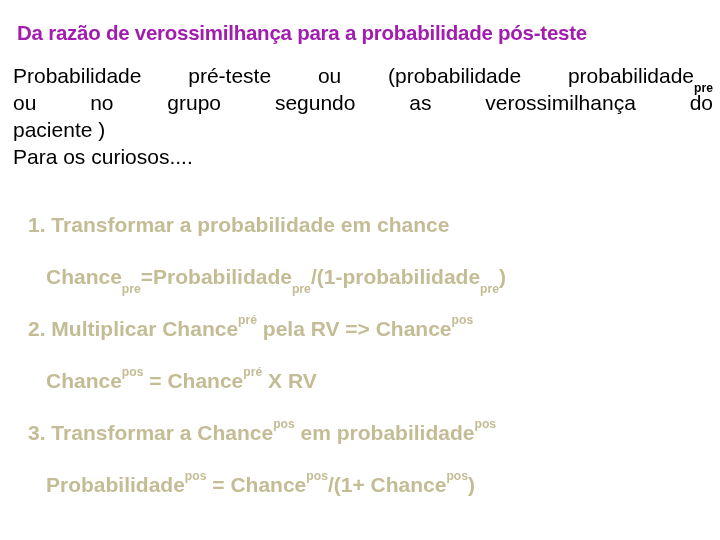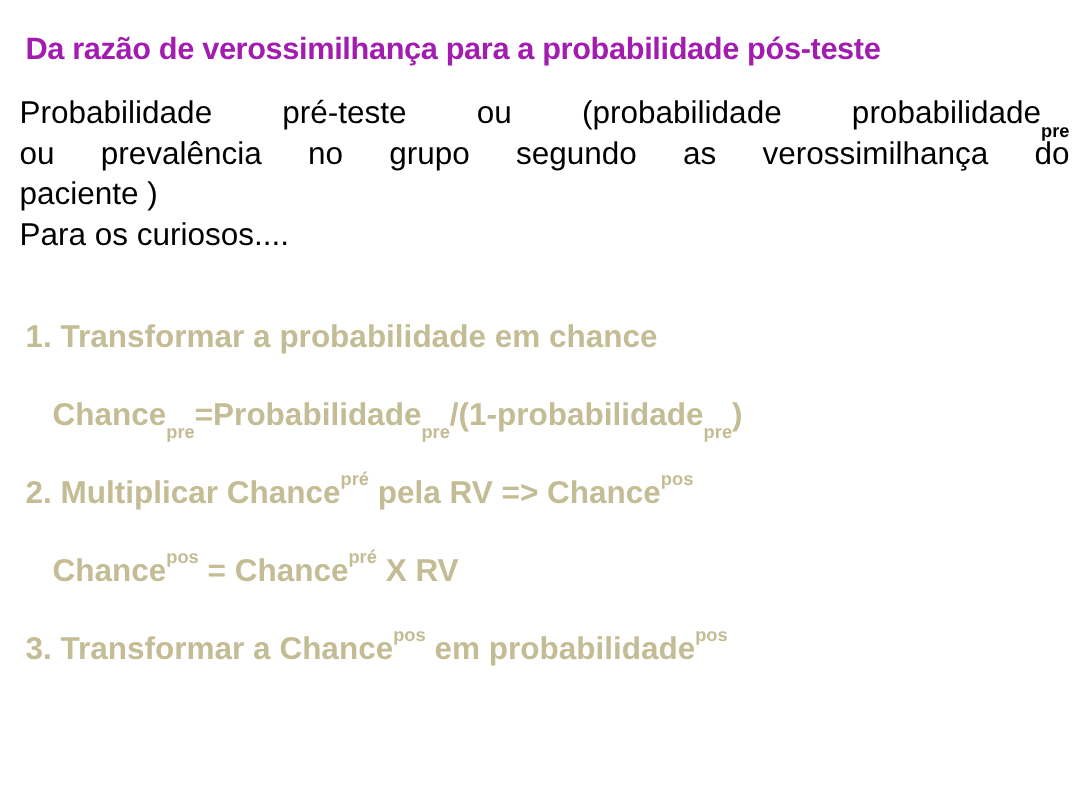--- a/index.html
+++ b/index.html
@@ -124,7 +124,6 @@
 
     <span class="body-line justify">
       <span>ou</span>
-      <span>prevalência</span>
       <span>no</span>
       <span>grupo</span>
       <span>segundo</span>

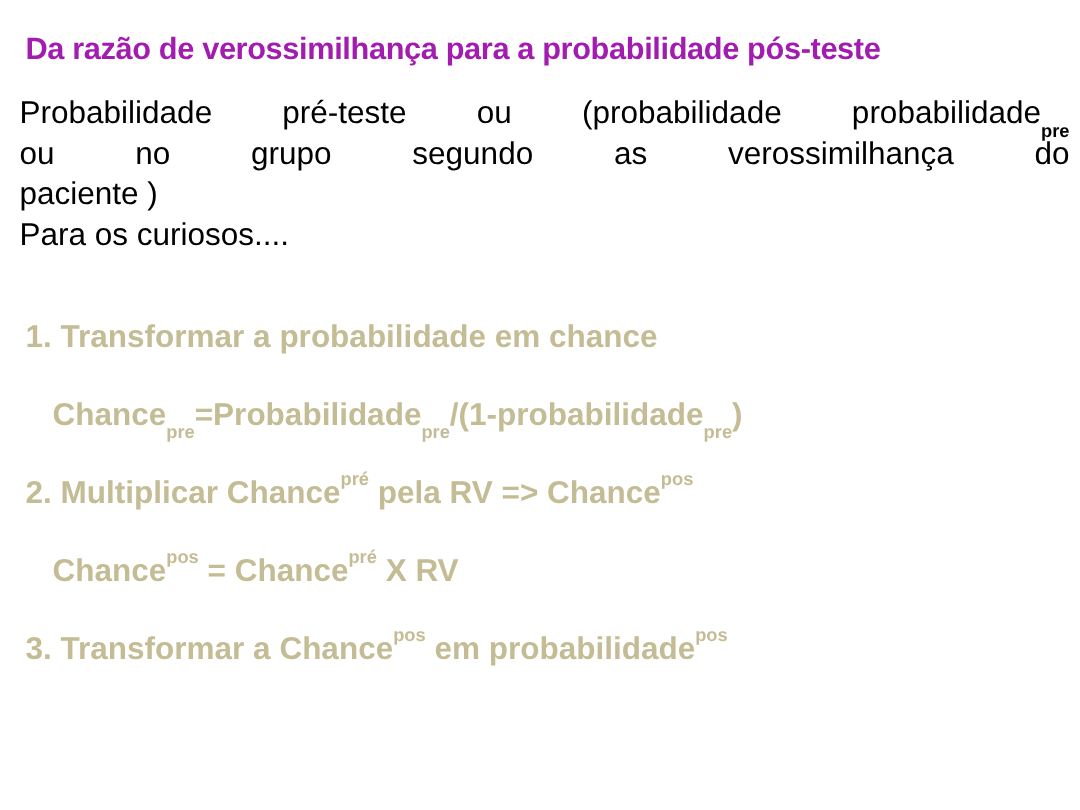--- a/index.html
+++ b/index.html
@@ -77,7 +77,7 @@
   
   .steps {
     position: absolute;
-    left: 0;
+    left: 11px;
     top: 208px;
     width: 704px;
   }

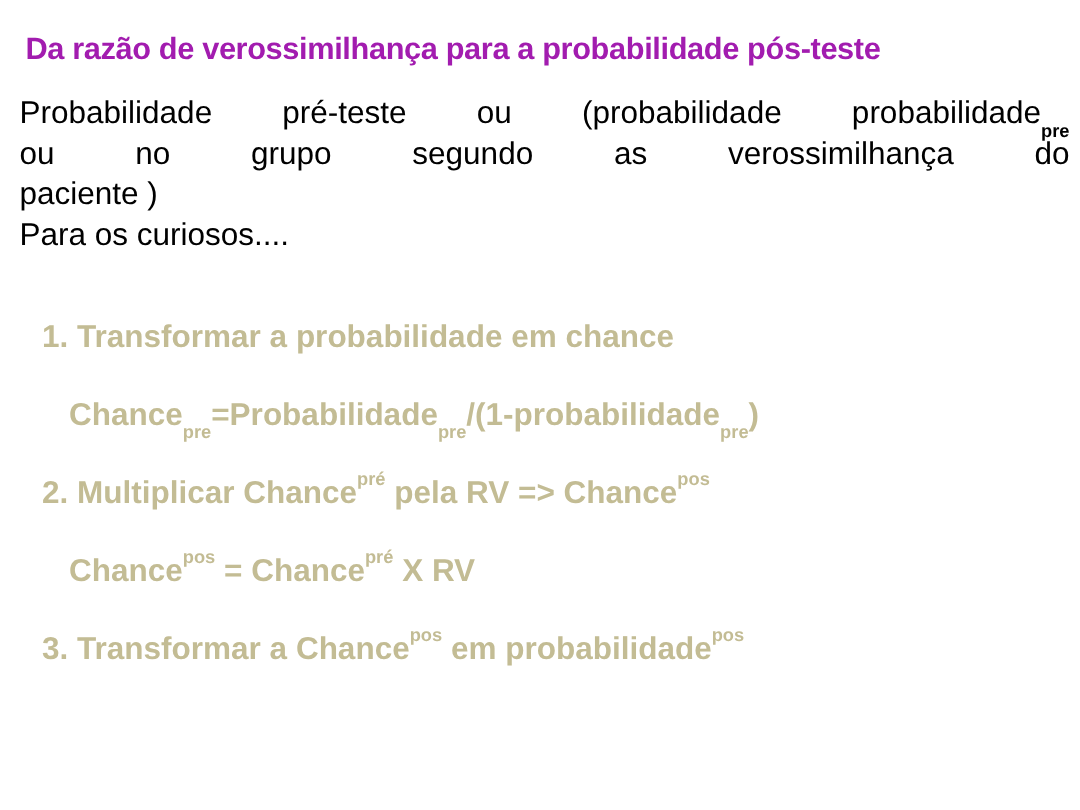--- a/index.html
+++ b/index.html
@@ -162,6 +162,9 @@
       <span>Transformar a Chance</span><span class="sup">pos</span><span> em probabilidade</span><span class="sup">pos</span>
     </div>
 
+    <div class="step-line step-formula">
+      <span>Probabilidade</span><span class="sup">pos</span><span> = Chance</span><span class="sup">pos</span><span>/(1+ Chance</span><span class="sup">pos</span><span>)</span>
+    </div>
 
   </div>
 </div>

